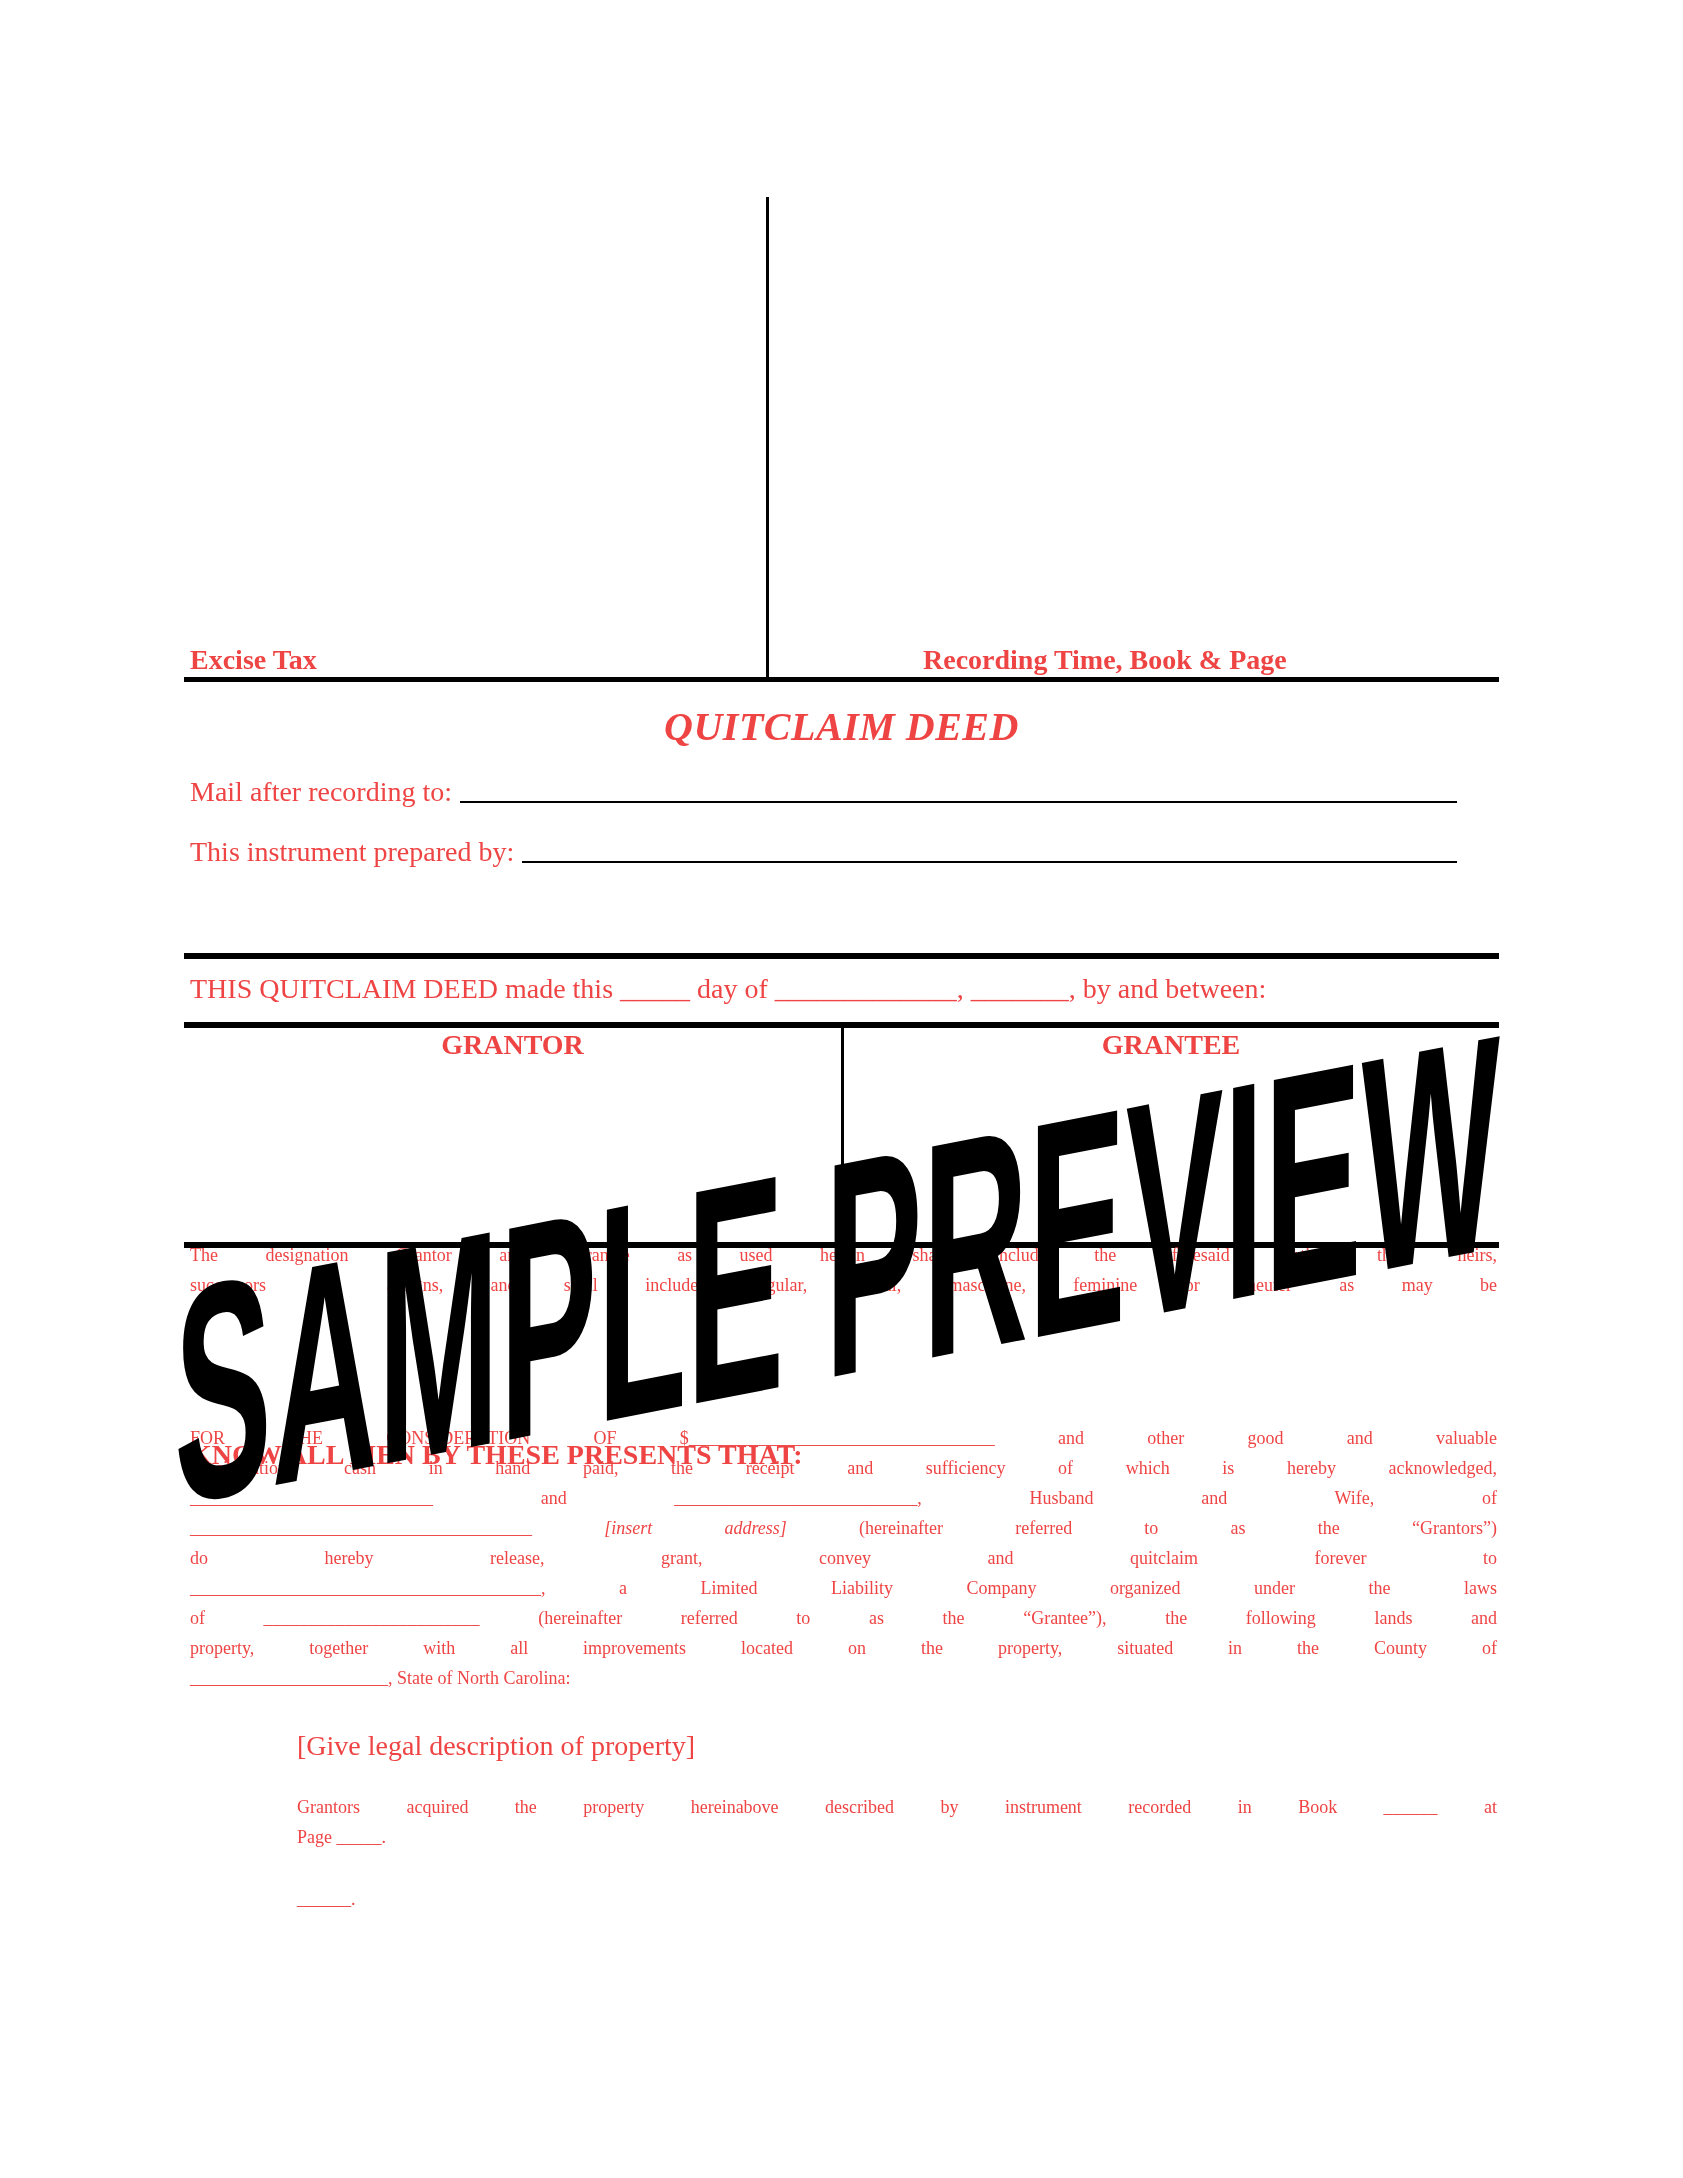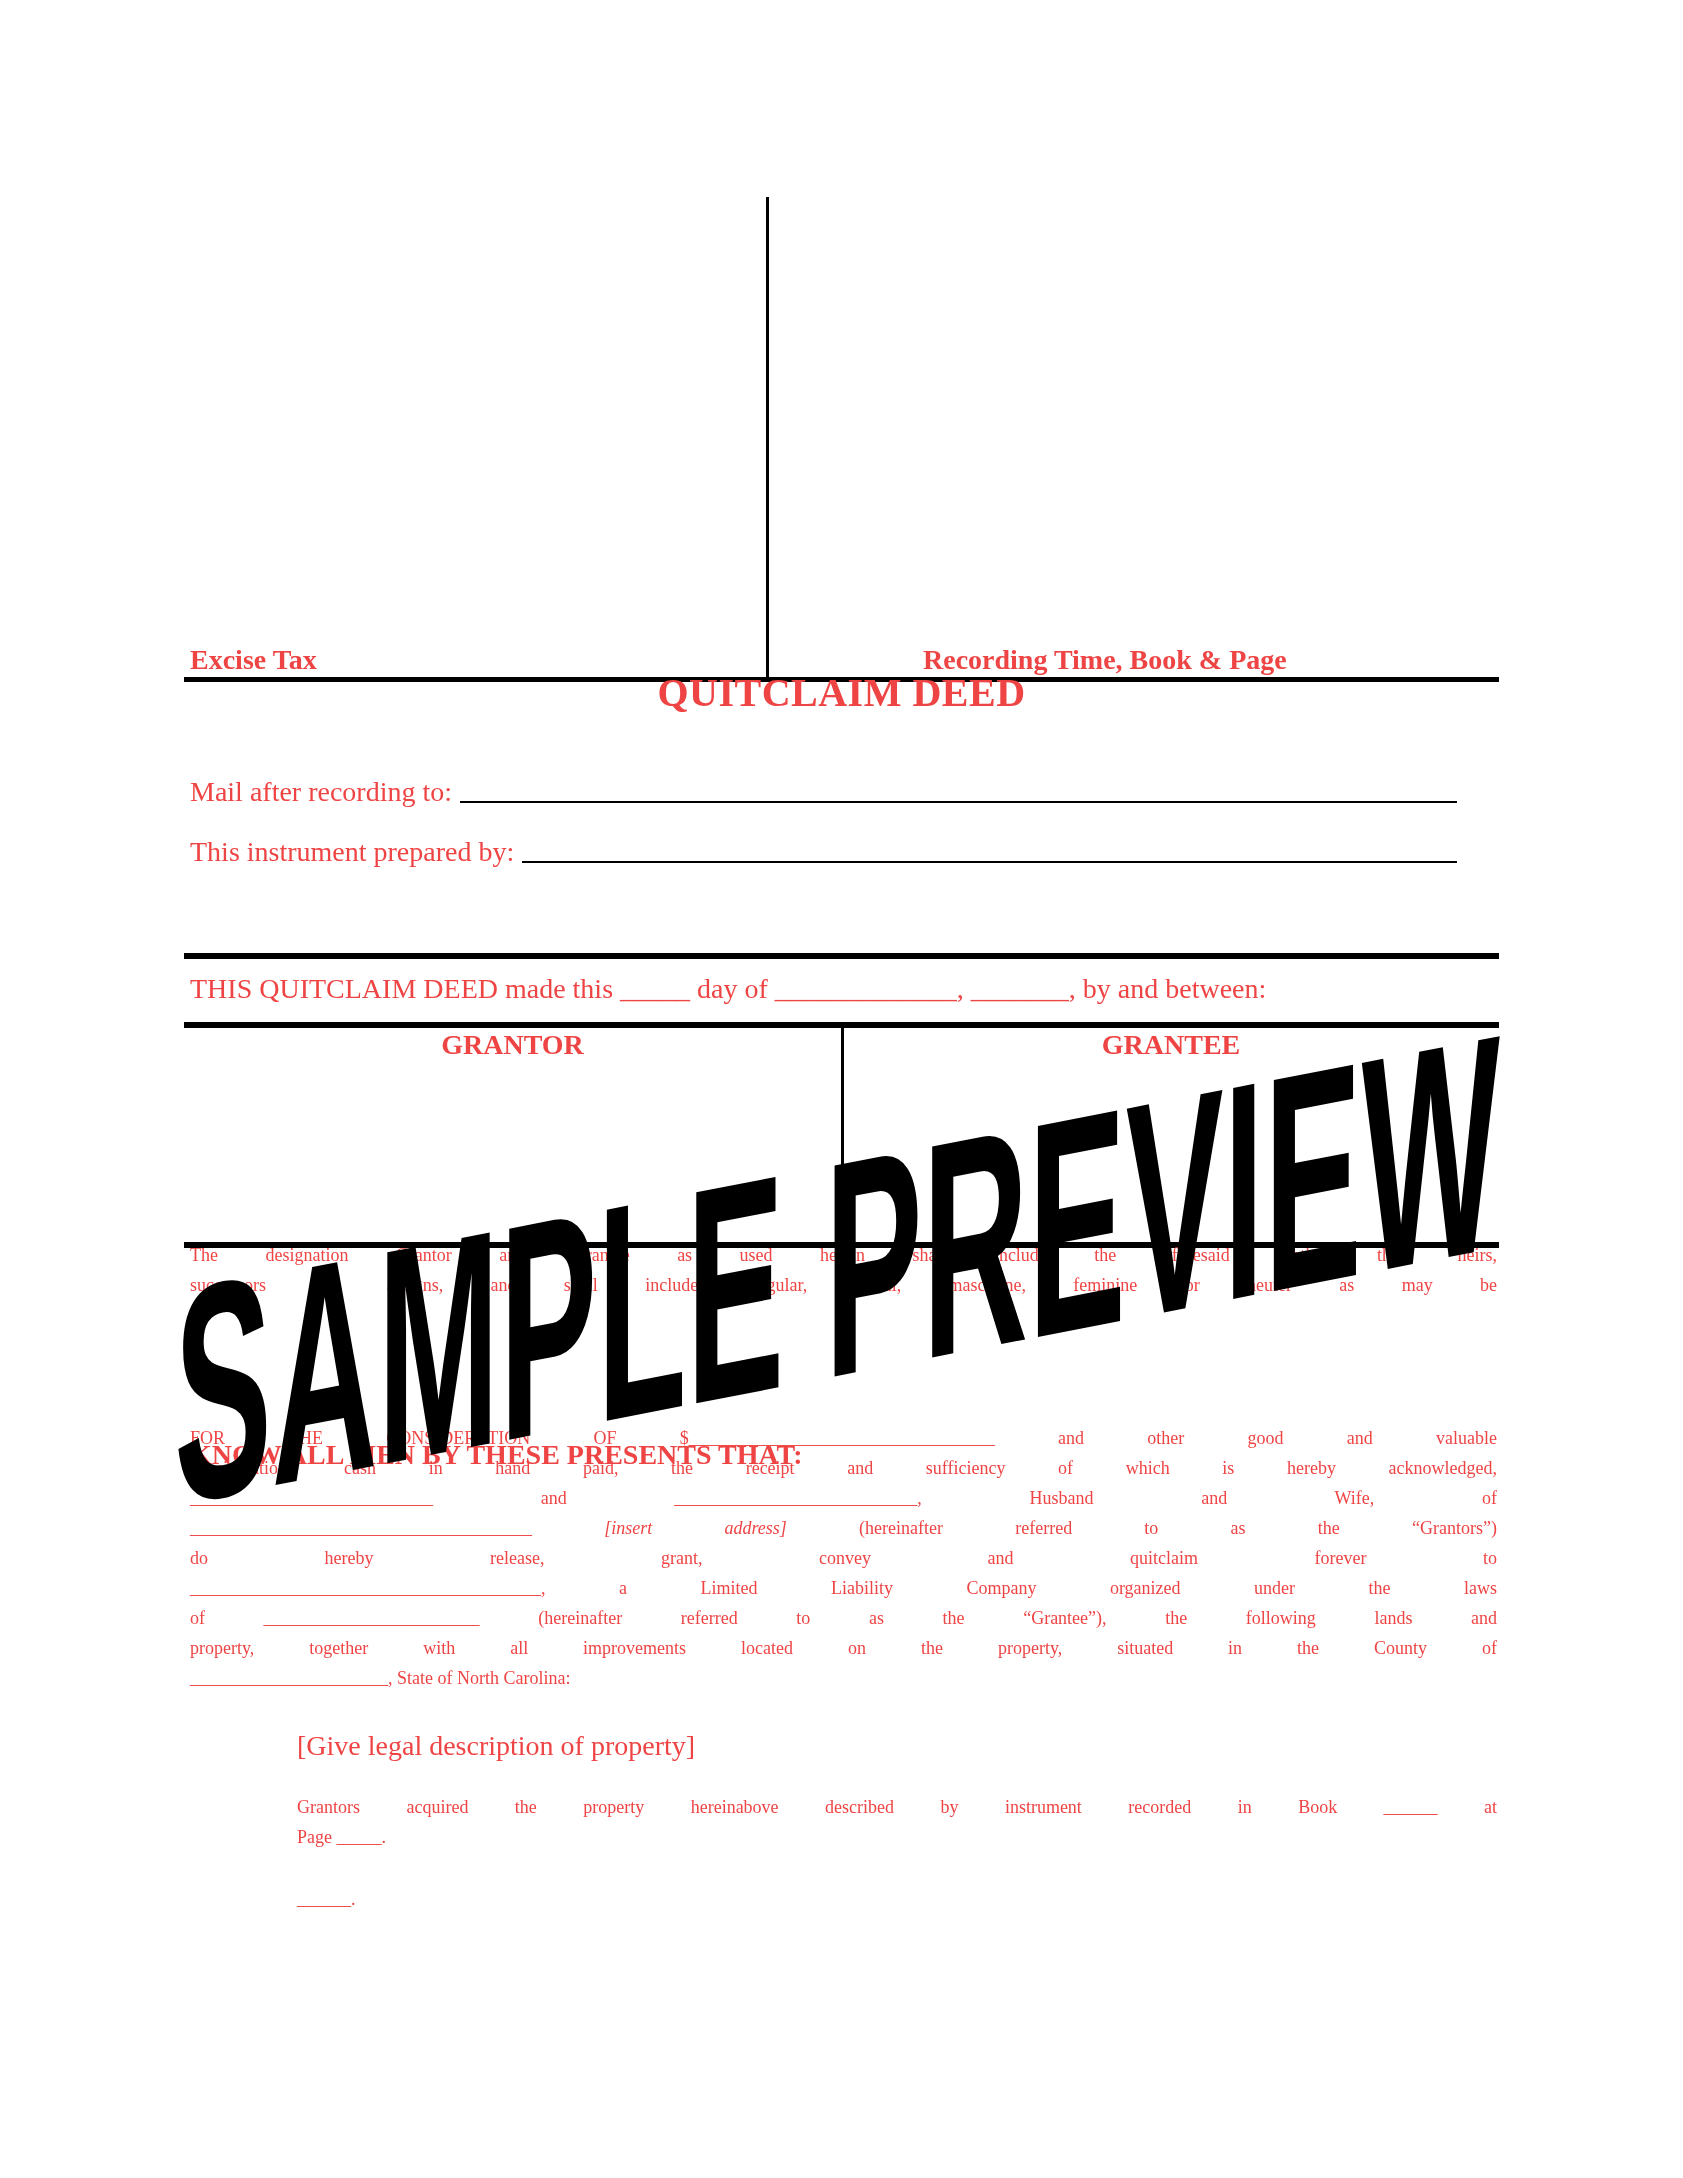--- a/index.html
+++ b/index.html
@@ -45,7 +45,7 @@
   <div class="hdr-label" style="left:923px; top:645px;">Recording Time, Book &amp; Page</div>
   <div class="rule" style="left:184px; top:677px; width:1315px; height:5px;"></div>
 
-  <div class="title" style="top:671px;">QUITCLAIM DEED</div>
+  <div class="title" style="top:705px;font-style:italic;">QUITCLAIM DEED</div>
 
   <div class="prep-row" style="top:837px;">
     <span class="plabel">This instrument prepared by:</span>

